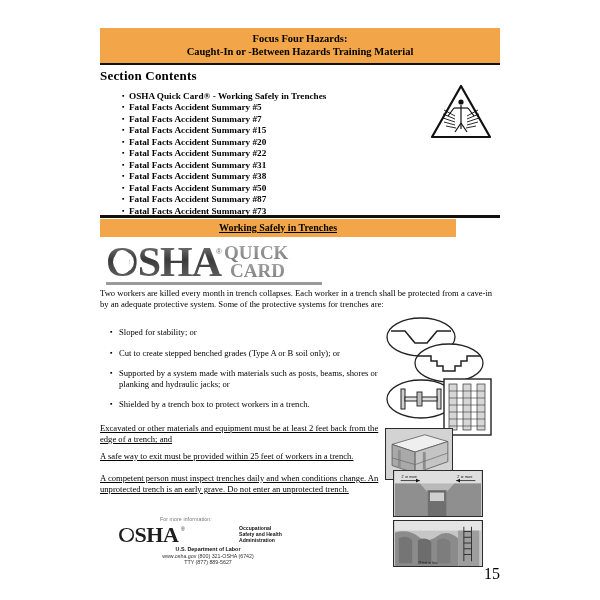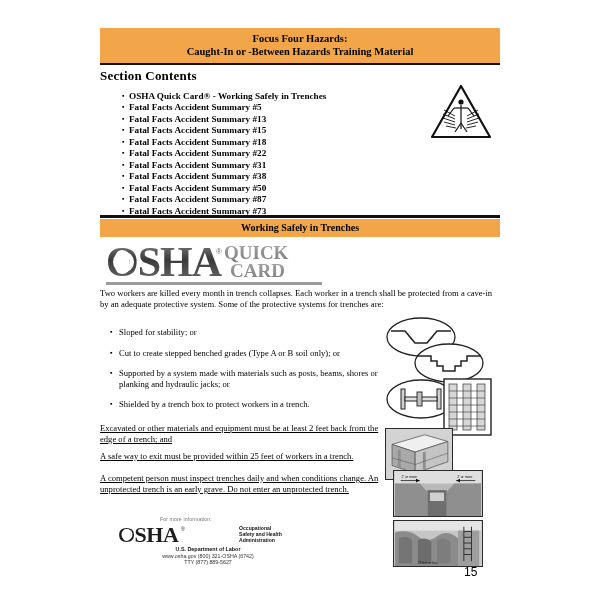--- a/index.html
+++ b/index.html
@@ -262,7 +262,7 @@
     <ul class="contents-list">
       <li><span class="bul">▪</span><span>OSHA Quick Card® - Working Safely in Trenches</span></li>
       <li><span class="bul">▪</span><span>Fatal Facts Accident Summary #5</span></li>
-      <li><span class="bul">▪</span><span>Fatal Facts Accident Summary #13</span></li>
+      <li><span class="bul">▪</span><span>Fatal Facts Accident Summary #7</span></li>
       <li><span class="bul">▪</span><span>Fatal Facts Accident Summary #15</span></li>
       <li><span class="bul">▪</span><span>Fatal Facts Accident Summary #18</span></li>
       <li><span class="bul">▪</span><span>Fatal Facts Accident Summary #22</span></li>

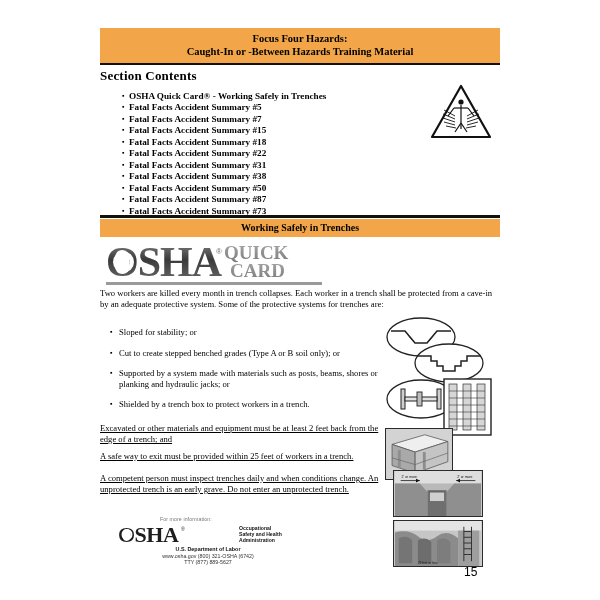--- a/index.html
+++ b/index.html
@@ -264,7 +264,7 @@
       <li><span class="bul">▪</span><span>Fatal Facts Accident Summary #5</span></li>
       <li><span class="bul">▪</span><span>Fatal Facts Accident Summary #7</span></li>
       <li><span class="bul">▪</span><span>Fatal Facts Accident Summary #15</span></li>
-      <li><span class="bul">▪</span><span>Fatal Facts Accident Summary #18</span></li>
+      <li><span class="bul">▪</span><span>Fatal Facts Accident Summary #20</span></li>
       <li><span class="bul">▪</span><span>Fatal Facts Accident Summary #22</span></li>
       <li><span class="bul">▪</span><span>Fatal Facts Accident Summary #31</span></li>
       <li><span class="bul">▪</span><span>Fatal Facts Accident Summary #38</span></li>

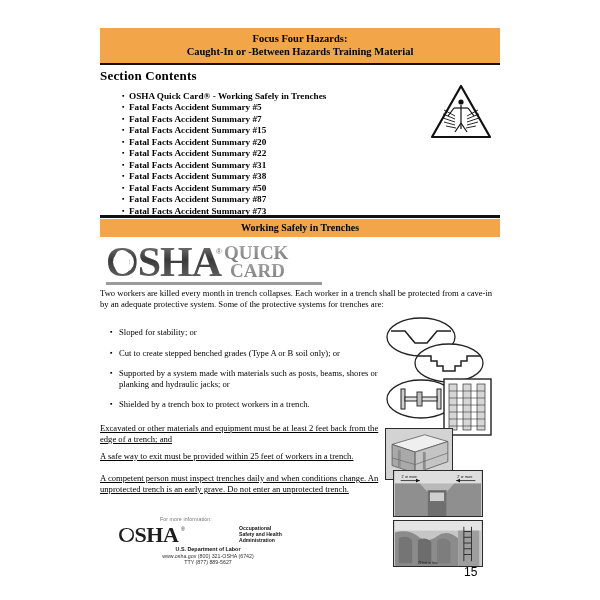--- a/index.html
+++ b/index.html
@@ -52,10 +52,11 @@
     position: absolute;
     left: 0;
     top: 219px;
-    width: 400px;
+    width: 356px;
     padding: 3px 0 3px 0;
     font-size: 10px;
     line-height: 12px;
+    text-decoration: underline;
   }
   .rule-dark {
     position: absolute;

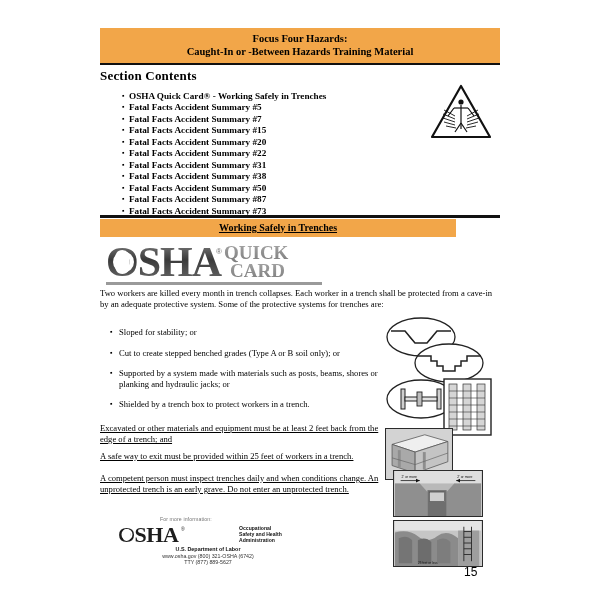--- a/index.html
+++ b/index.html
@@ -241,10 +241,10 @@
 
   .page-num {
     position: absolute;
-    left: 464px;
+    left: 484px;
     top: 565px;
-    font-size: 12px;
-    font-family: Liberation Sans, sans-serif;
+    font-size: 16px;
+    font-family: Liberation Serif, serif;
   }
 </style>
 </head>

